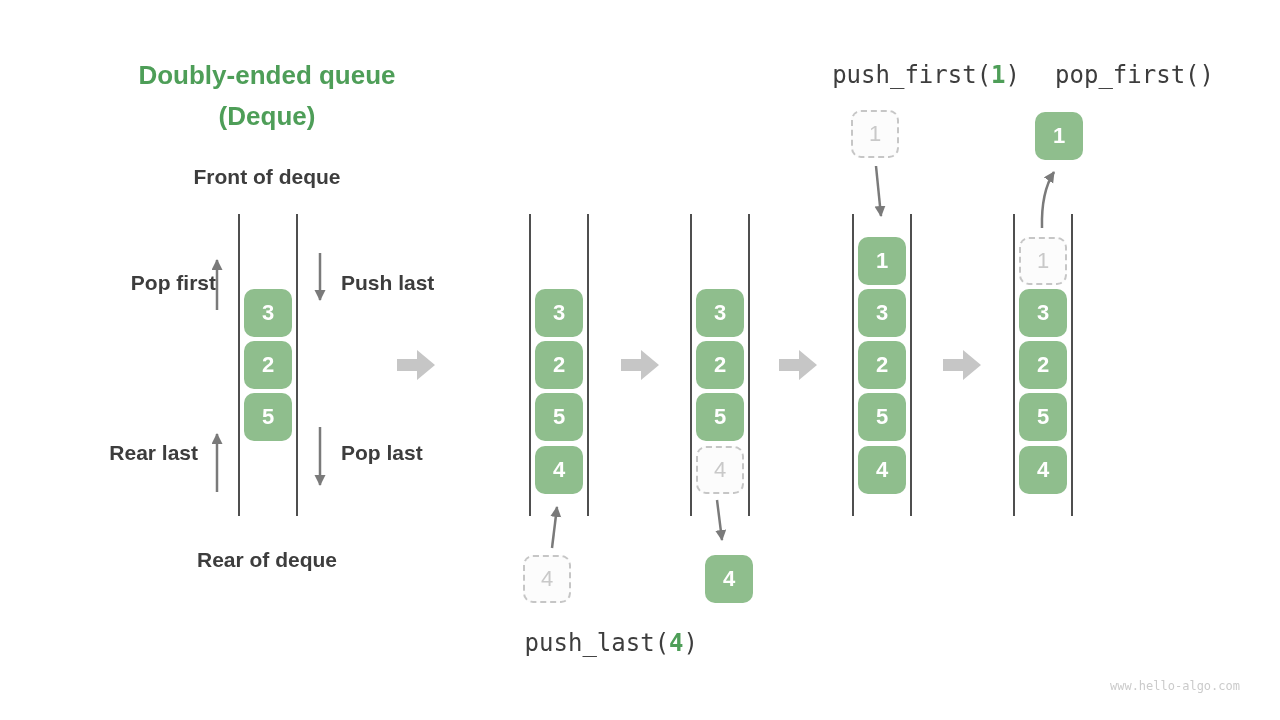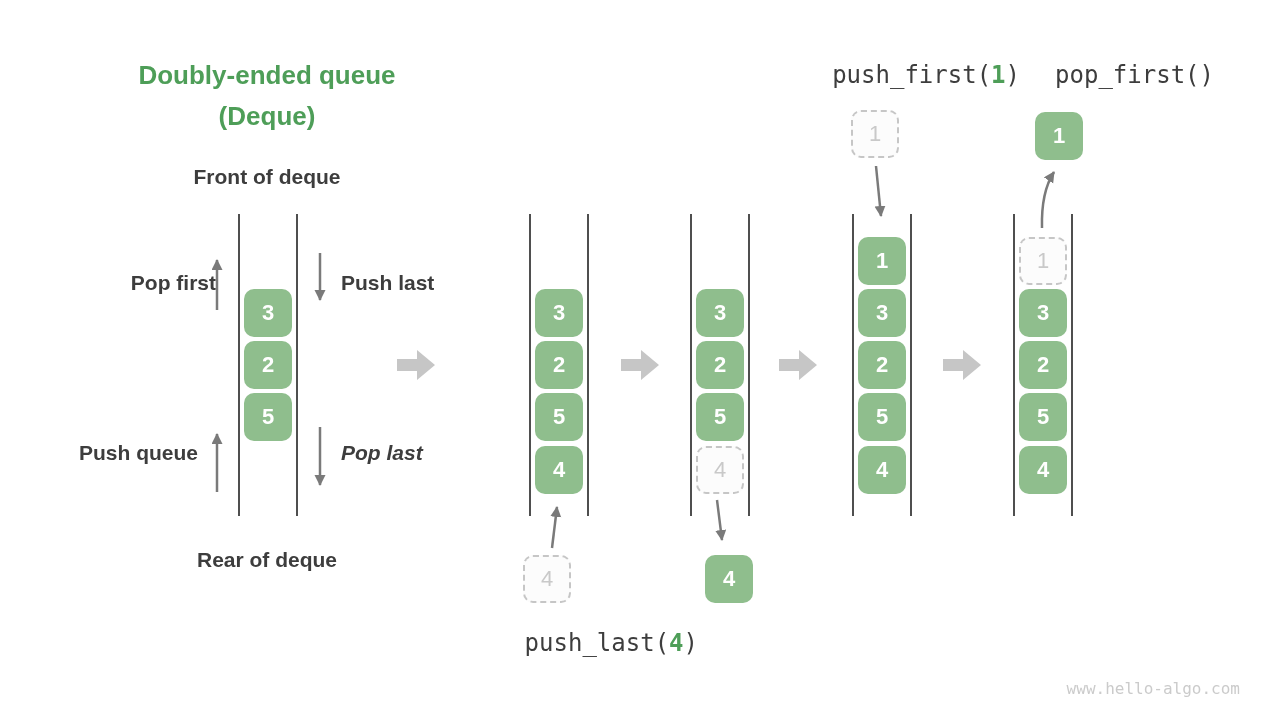--- a/index.html
+++ b/index.html
@@ -68,7 +68,7 @@
 
   <div class="abs big-label right-al" style="left:76px; top:271px; width:140px;">Pop first</div>
   <div class="abs big-label" style="left:341px; top:271px; width:160px;">Push last</div>
-  <div class="abs big-label right-al" style="left:58px; top:441px; width:140px;">Push queue</div>
+  <div class="abs big-label right-al" style="left:58px; top:441px; width:140px;">Rear last</div>
   <div class="abs big-label" style="left:341px; top:441px; width:160px;font-style:italic;">Pop last</div>
 
   <div class="abs mono-label" style="left:498px; top:629px;"><span>push_last(</span><span class="arg">4</span><span>)</span></div>

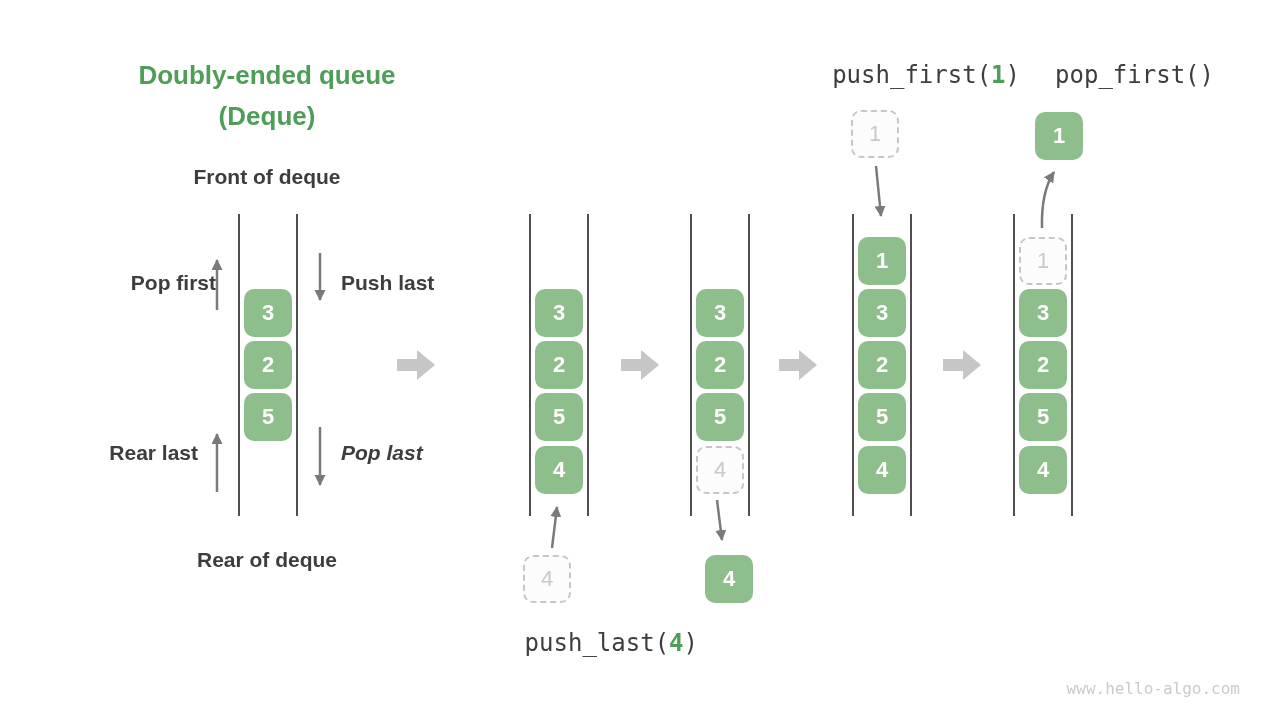--- a/index.html
+++ b/index.html
@@ -69,7 +69,7 @@
   <div class="abs big-label right-al" style="left:76px; top:271px; width:140px;">Pop first</div>
   <div class="abs big-label" style="left:341px; top:271px; width:160px;">Push last</div>
   <div class="abs big-label right-al" style="left:58px; top:441px; width:140px;">Rear last</div>
-  <div class="abs big-label" style="left:341px; top:441px; width:160px;font-style:italic;">Pop last</div>
+  <div class="abs big-label" style="left:341px; top:441px; width:160px;">Pop last</div>
 
   <div class="abs mono-label" style="left:498px; top:629px;"><span>push_last(</span><span class="arg">4</span><span>)</span></div>
 

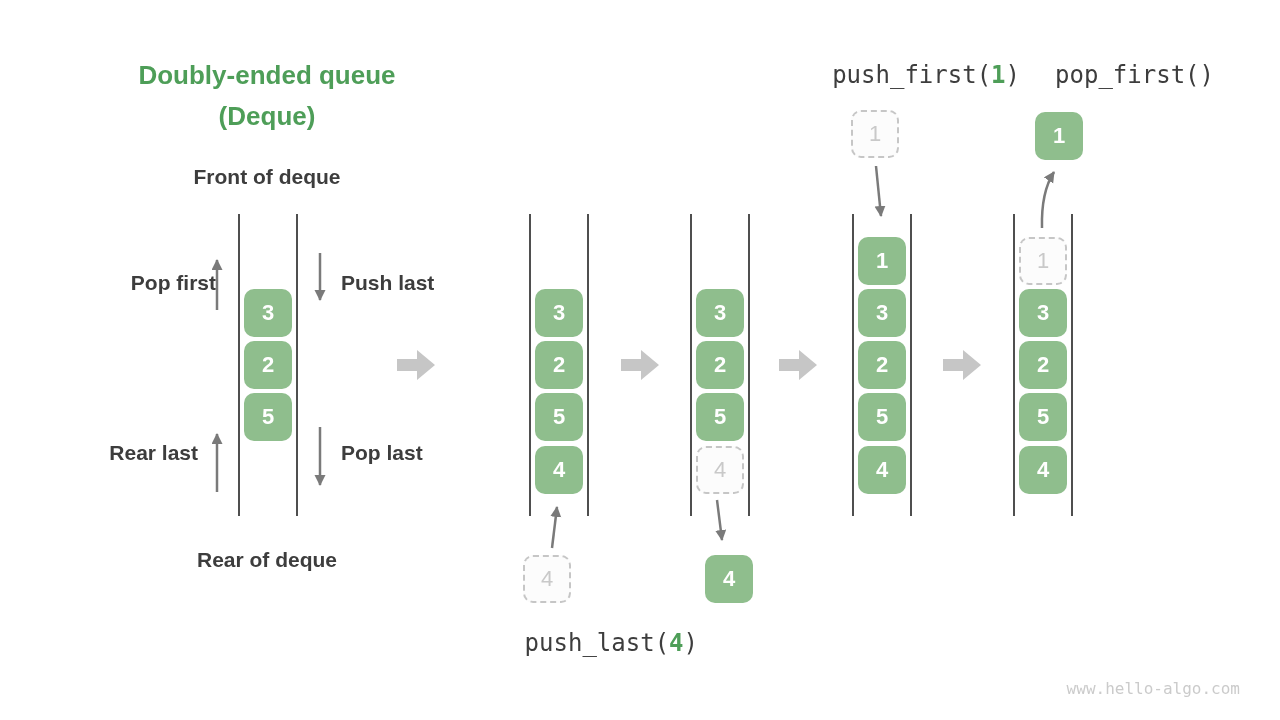--- a/index.html
+++ b/index.html
@@ -29,7 +29,7 @@
   .watermark {
     width: 220px; text-align: right;
     font-family: "DejaVu Sans Mono", monospace;
-    font-size: 16px; color: #cbcbcb;
+    font-size: 12px; color: #cbcbcb;
   }
 
   

